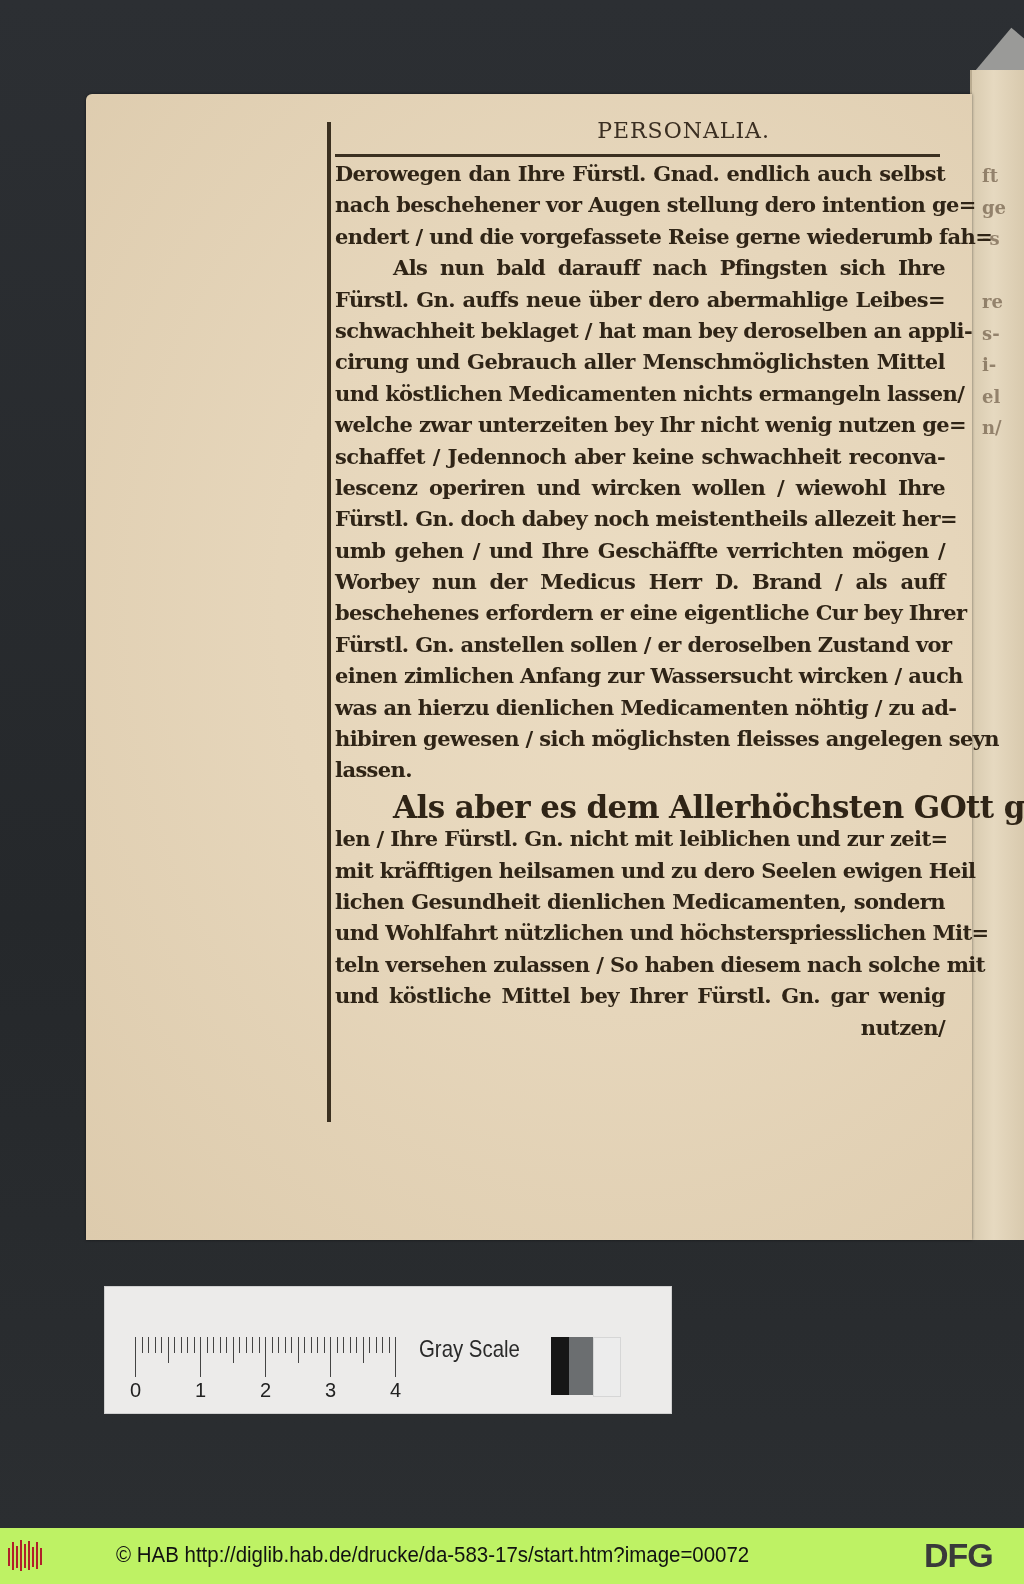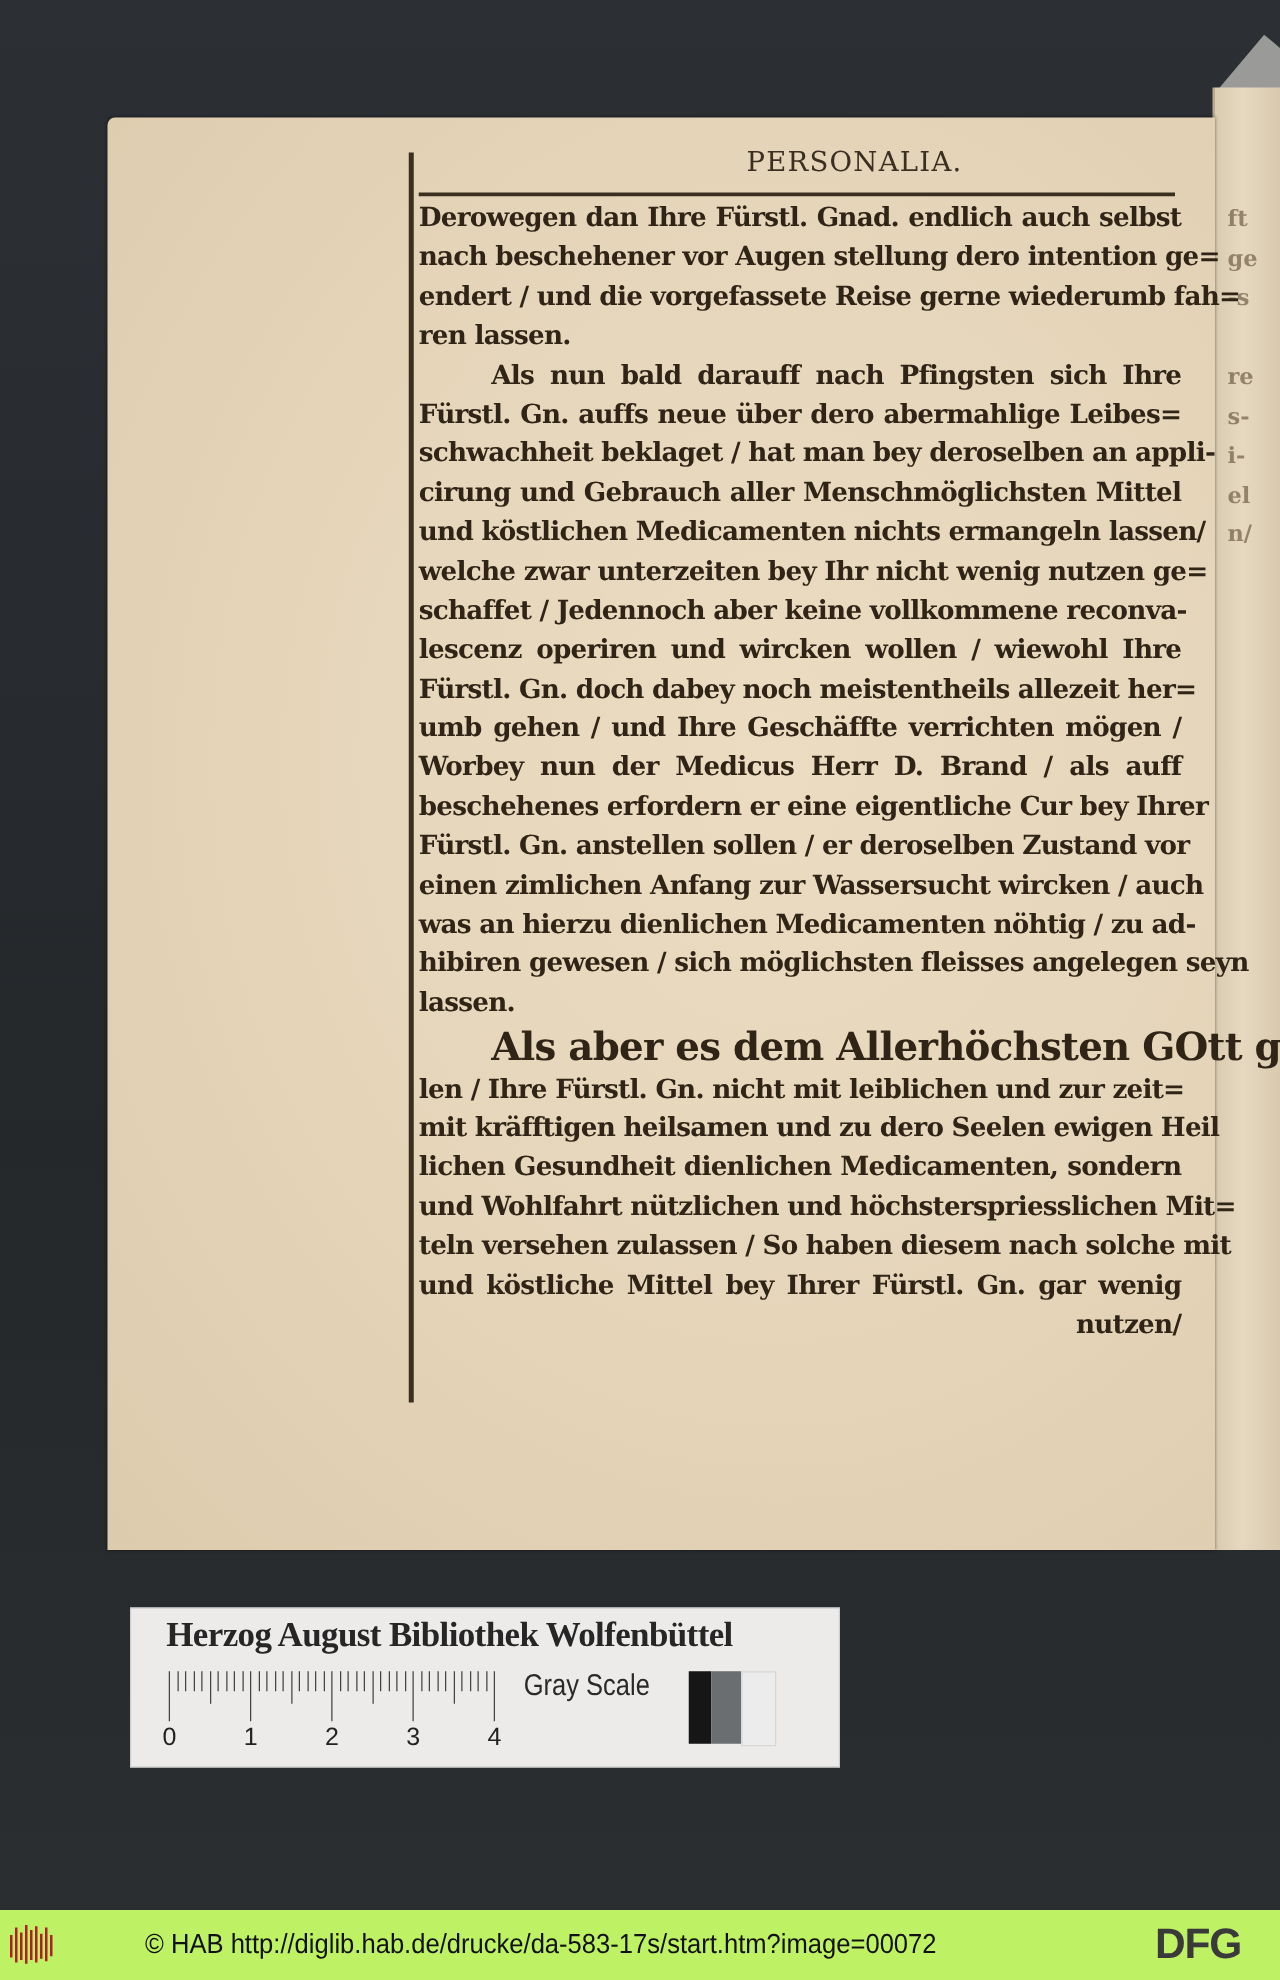--- a/index.html
+++ b/index.html
@@ -128,7 +128,6 @@
     <div class="line">Derowegen dan Ihre Fürstl. Gnad. endlich auch selbst</div>
     <div class="line">nach beschehener vor Augen stellung dero intention ge=</div>
     <div class="line">endert / und die vorgefassete Reise gerne wiederumb fah=</div>
-    <div class="line last">ren lassen.</div>
   </div>
   <div>
     <div class="line indent">Als nun bald darauff nach Pfingsten sich Ihre</div>

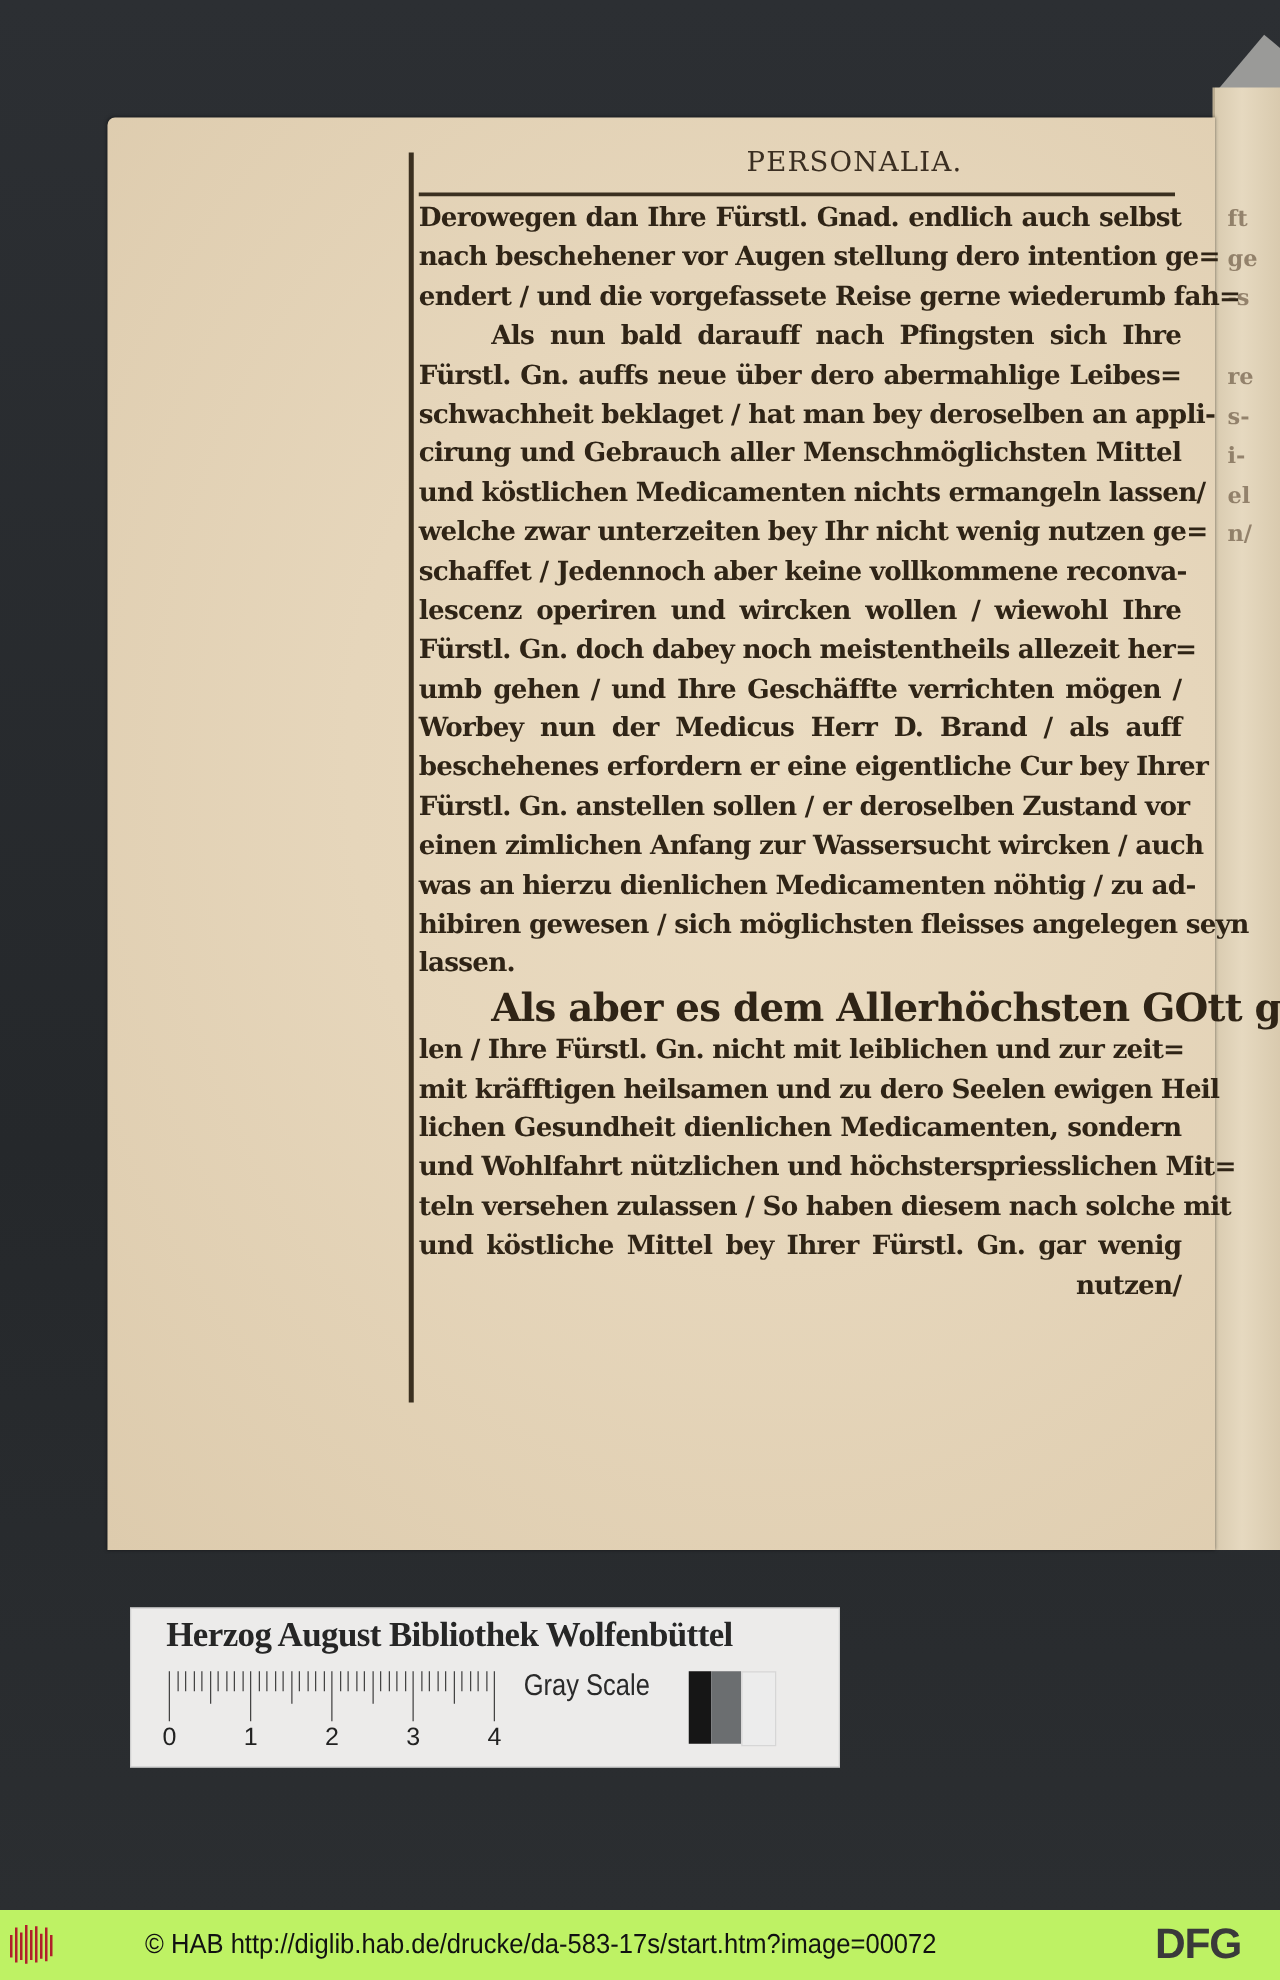--- a/index.html
+++ b/index.html
@@ -136,7 +136,7 @@
     <div class="line">cirung und Gebrauch aller Menschmöglichsten Mittel</div>
     <div class="line">und köstlichen Medicamenten nichts ermangeln lassen/</div>
     <div class="line">welche zwar unterzeiten bey Ihr nicht wenig nutzen ge=</div>
-    <div class="line">schaffet / Jedennoch aber keine vollkommene reconva-</div>
+    <div class="line">schaffet / Jedennoch aber keine schwachheit reconva-</div>
     <div class="line">lescenz operiren und wircken wollen / wiewohl Ihre</div>
     <div class="line">Fürstl. Gn. doch dabey noch meistentheils allezeit her=</div>
     <div class="line">umb gehen / und Ihre Geschäffte verrichten mögen /</div>

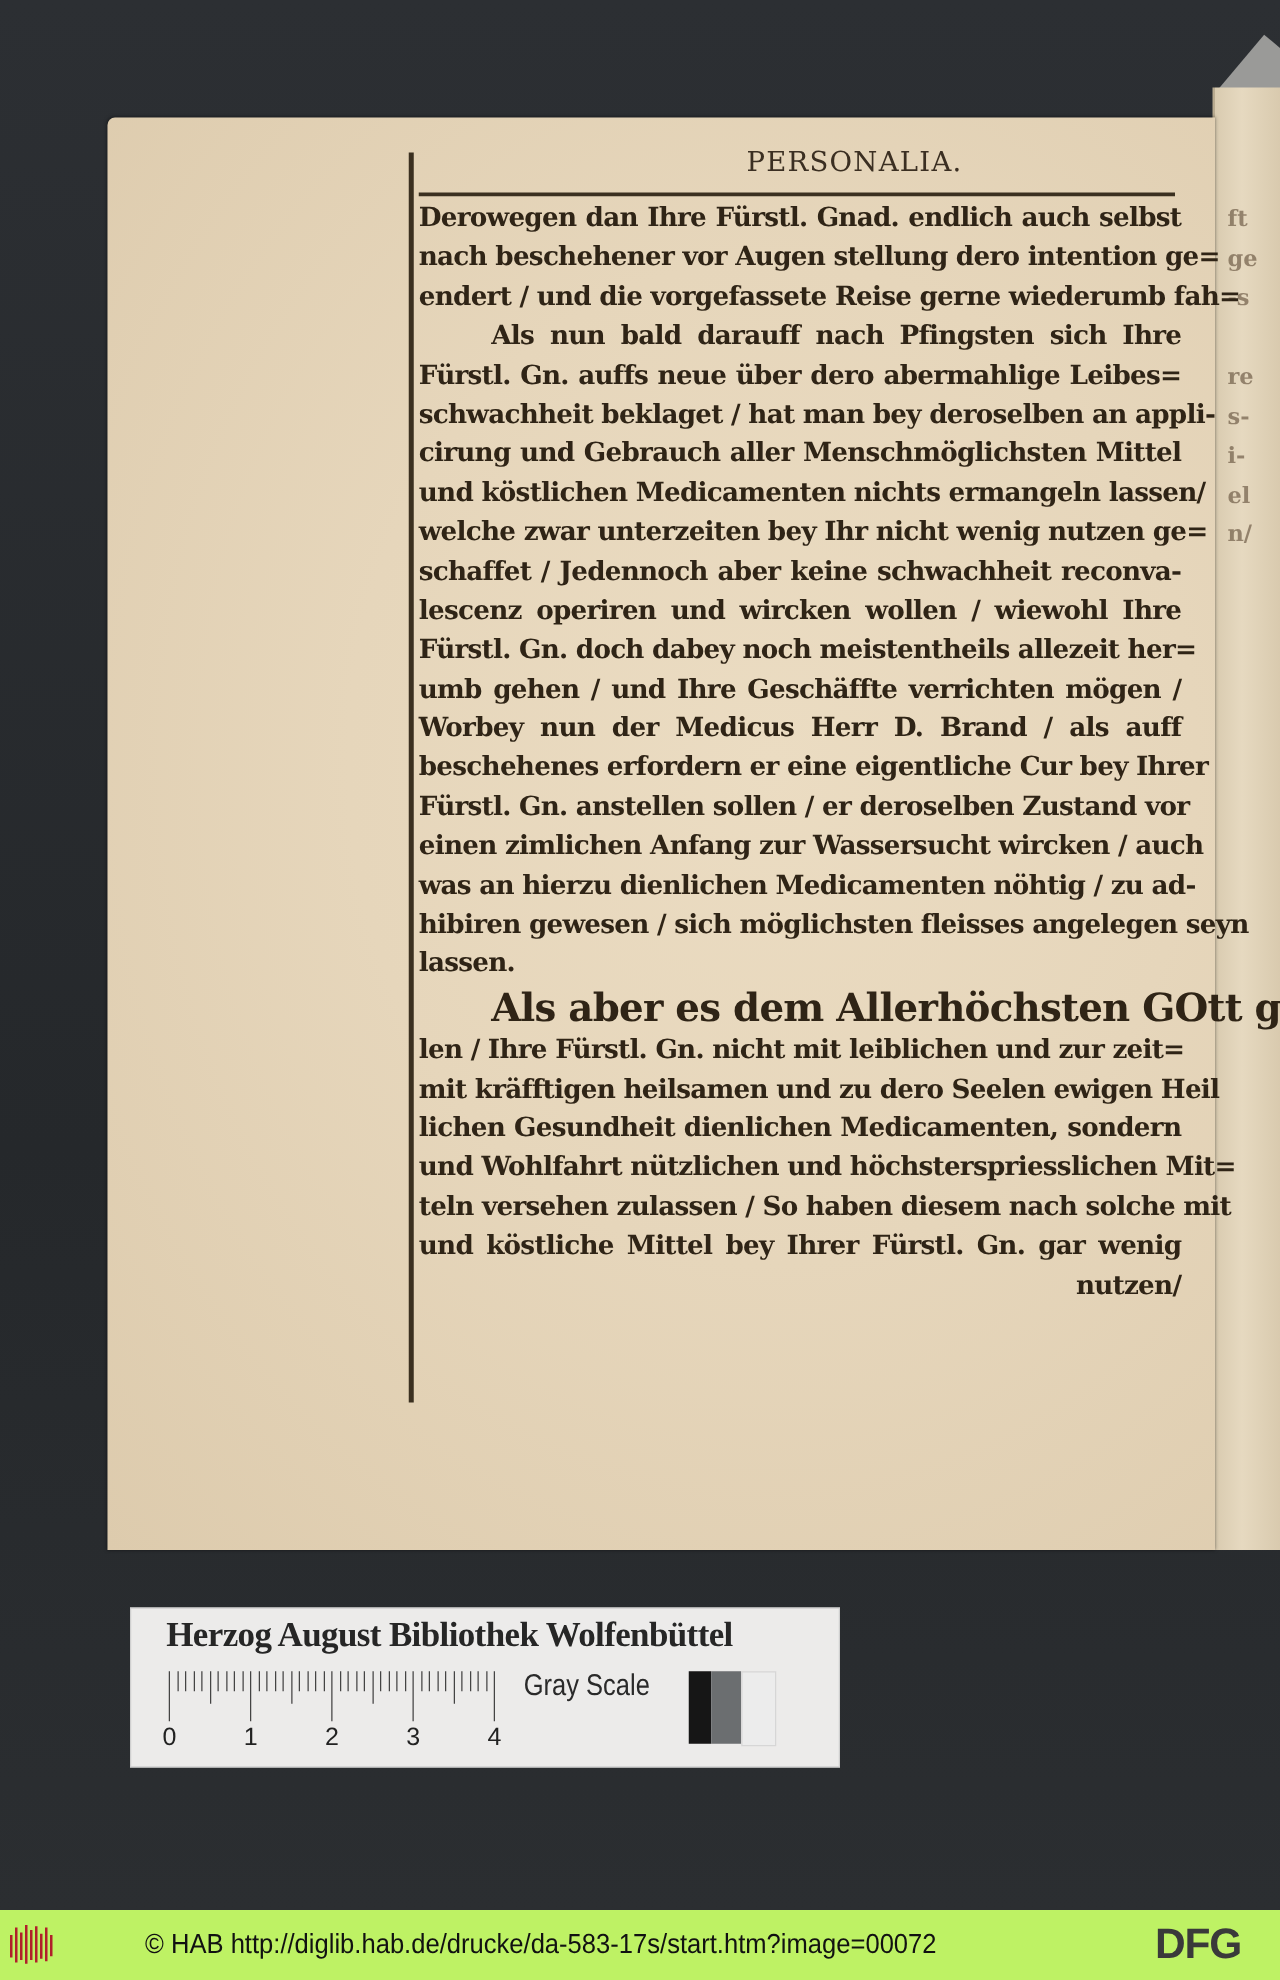--- a/index.html
+++ b/index.html
@@ -162,7 +162,6 @@
 </div>
 
 <div class="scale-card">
-  <div class="scale-title">Herzog August Bibliothek Wolfenbüttel</div>
   <div class="ruler" id="ruler">
     <span class="ruler-num" style="left:-5px">0</span>
     <span class="ruler-num" style="left:60px">1</span>

